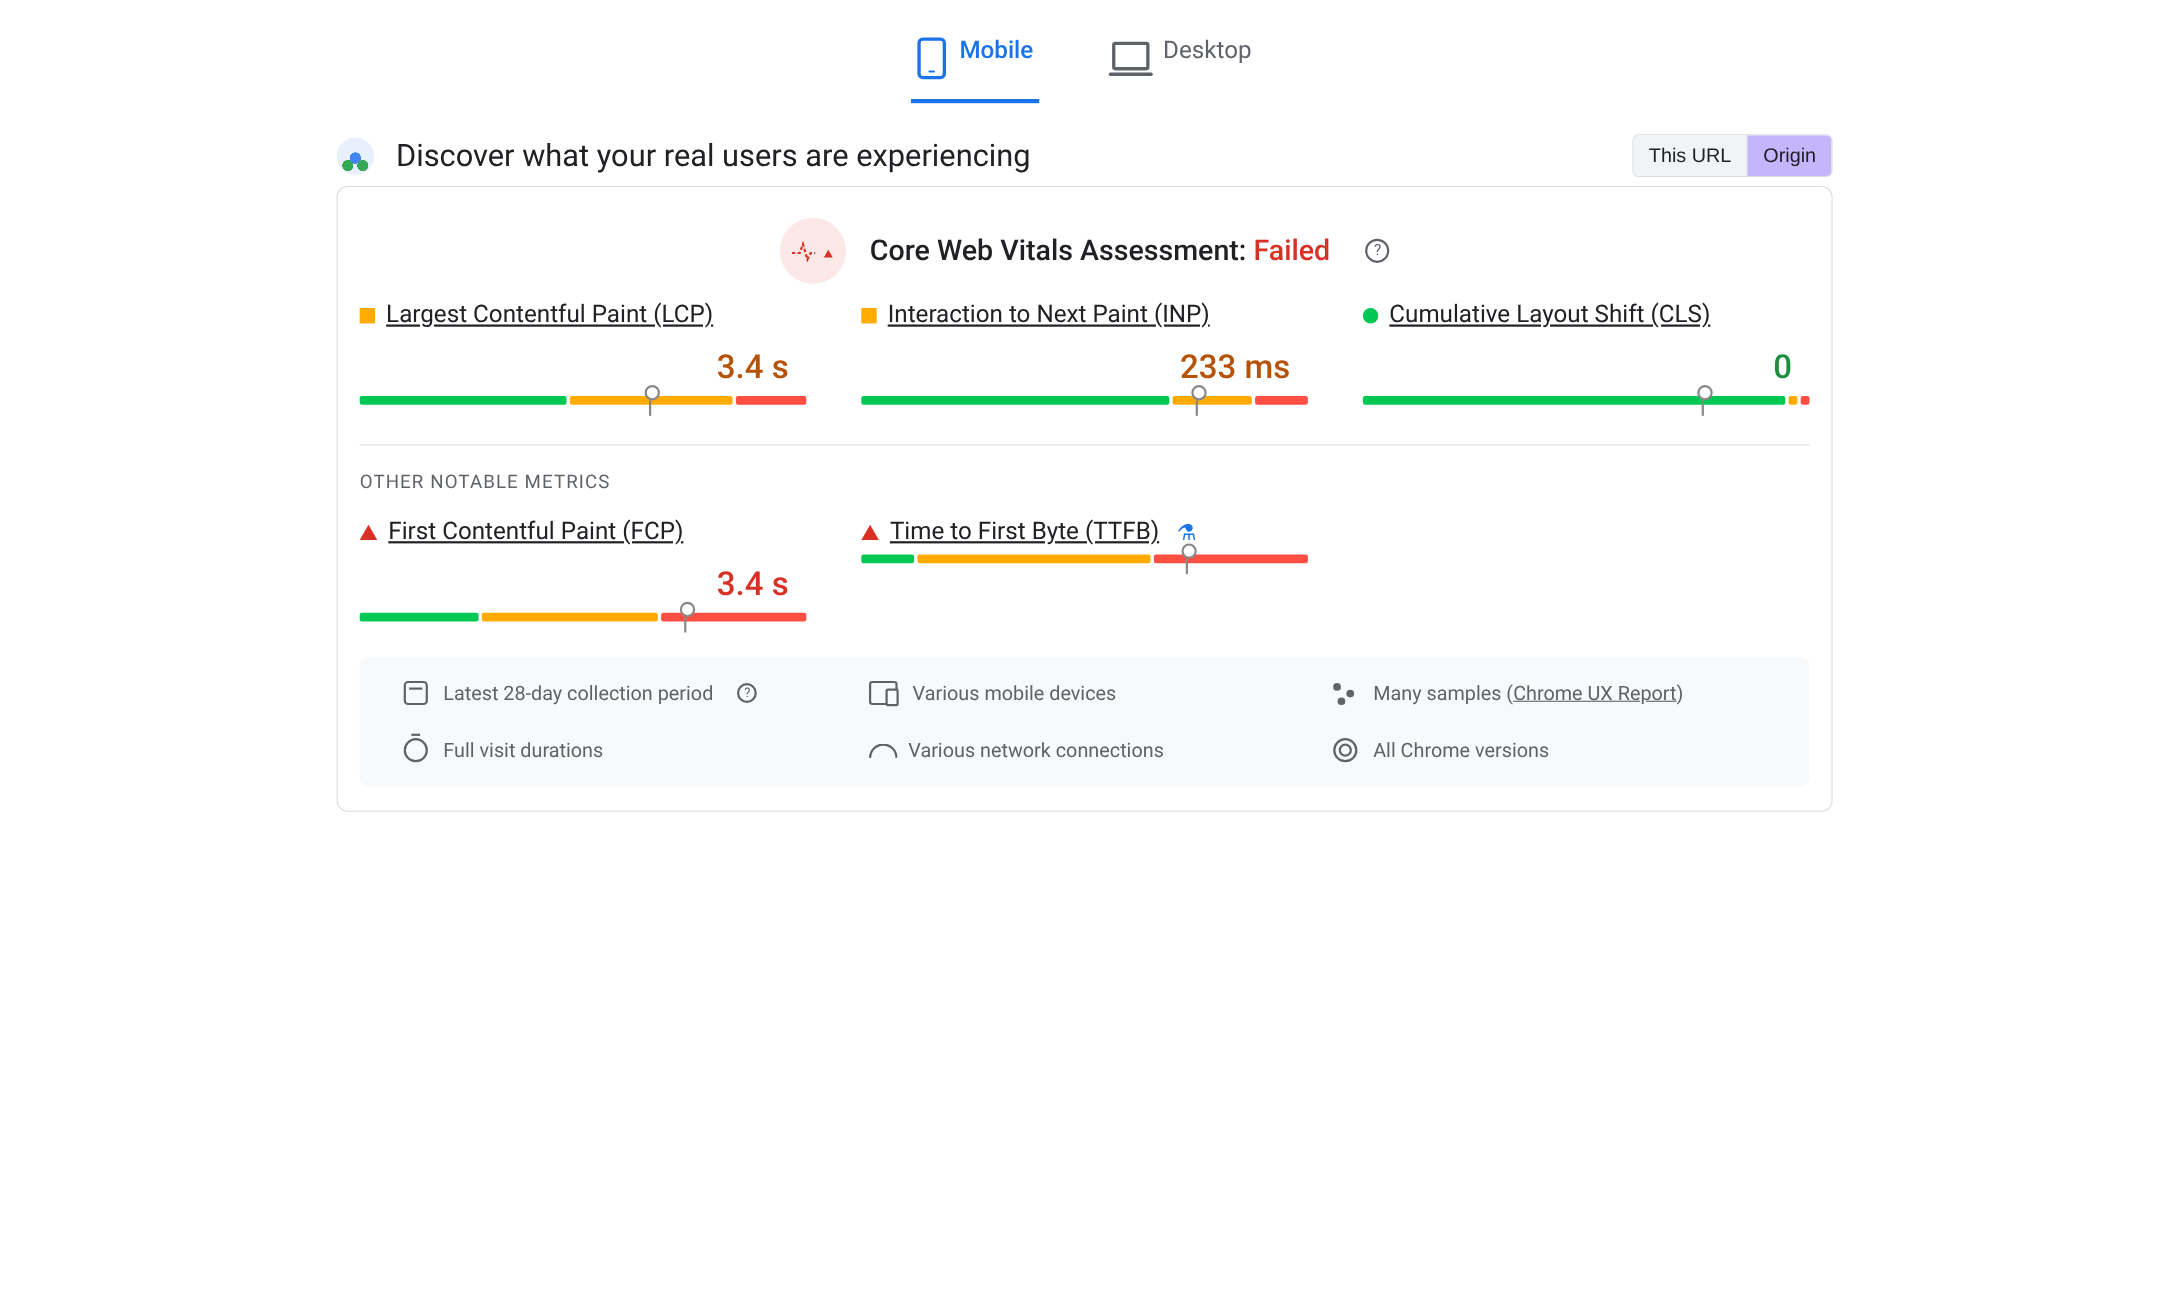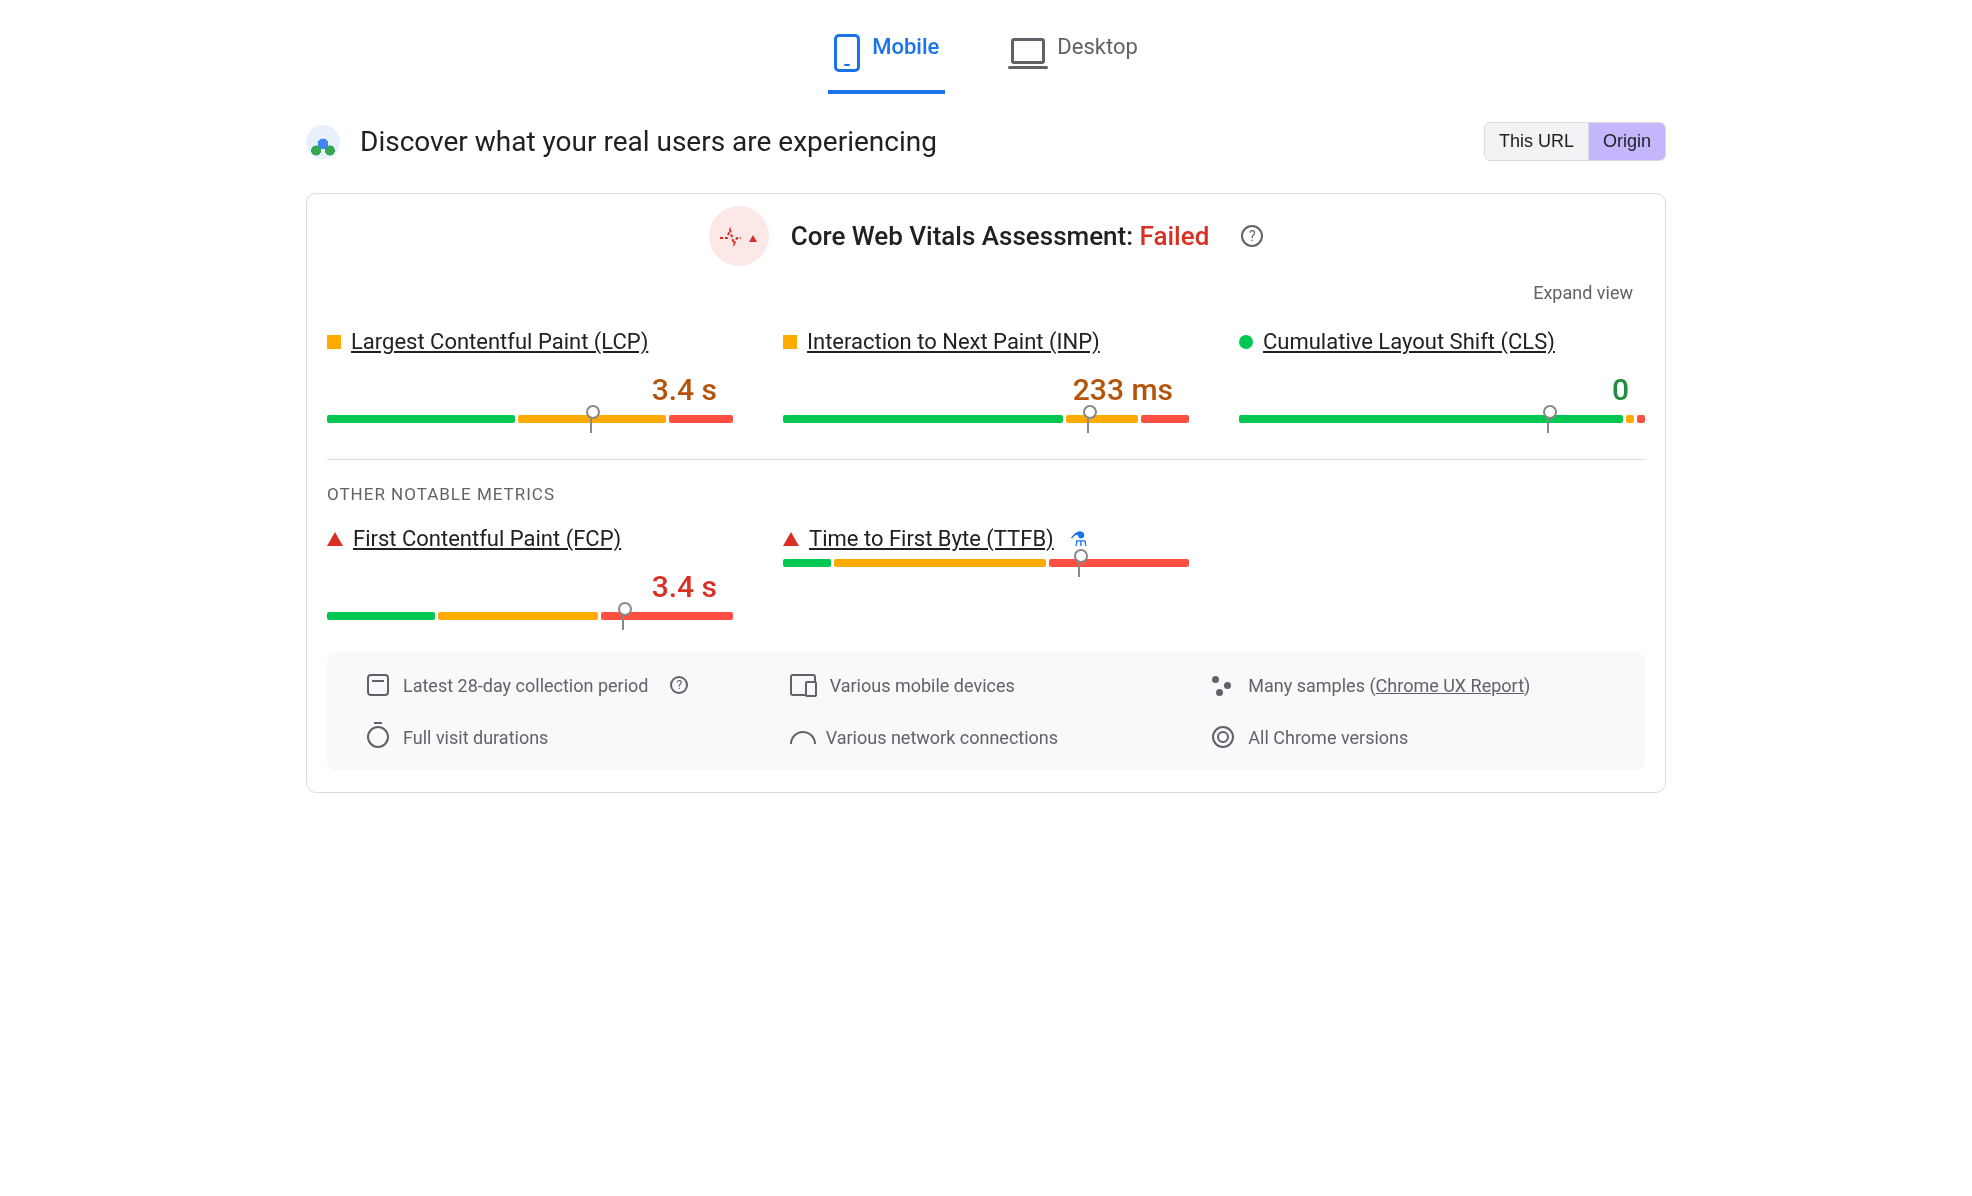--- a/index.html
+++ b/index.html
@@ -48,7 +48,7 @@
   .seg button.active{background:#f1f3f4;}
 
   
-  .card{border:1px solid var(--border);border-radius:10px;margin-top:32px;padding:12px 20px 22px;}
+  .card{border:1px solid var(--border);border-radius:10px;margin-top:8px;padding:28px 20px 22px;}
 
   .assess{display:flex;justify-content:center;align-items:center;gap:22px;margin-bottom:16px;}
   .pulse{width:60px;height:60px;border-radius:50%;background:var(--pill);display:flex;align-items:center;justify-content:center;}

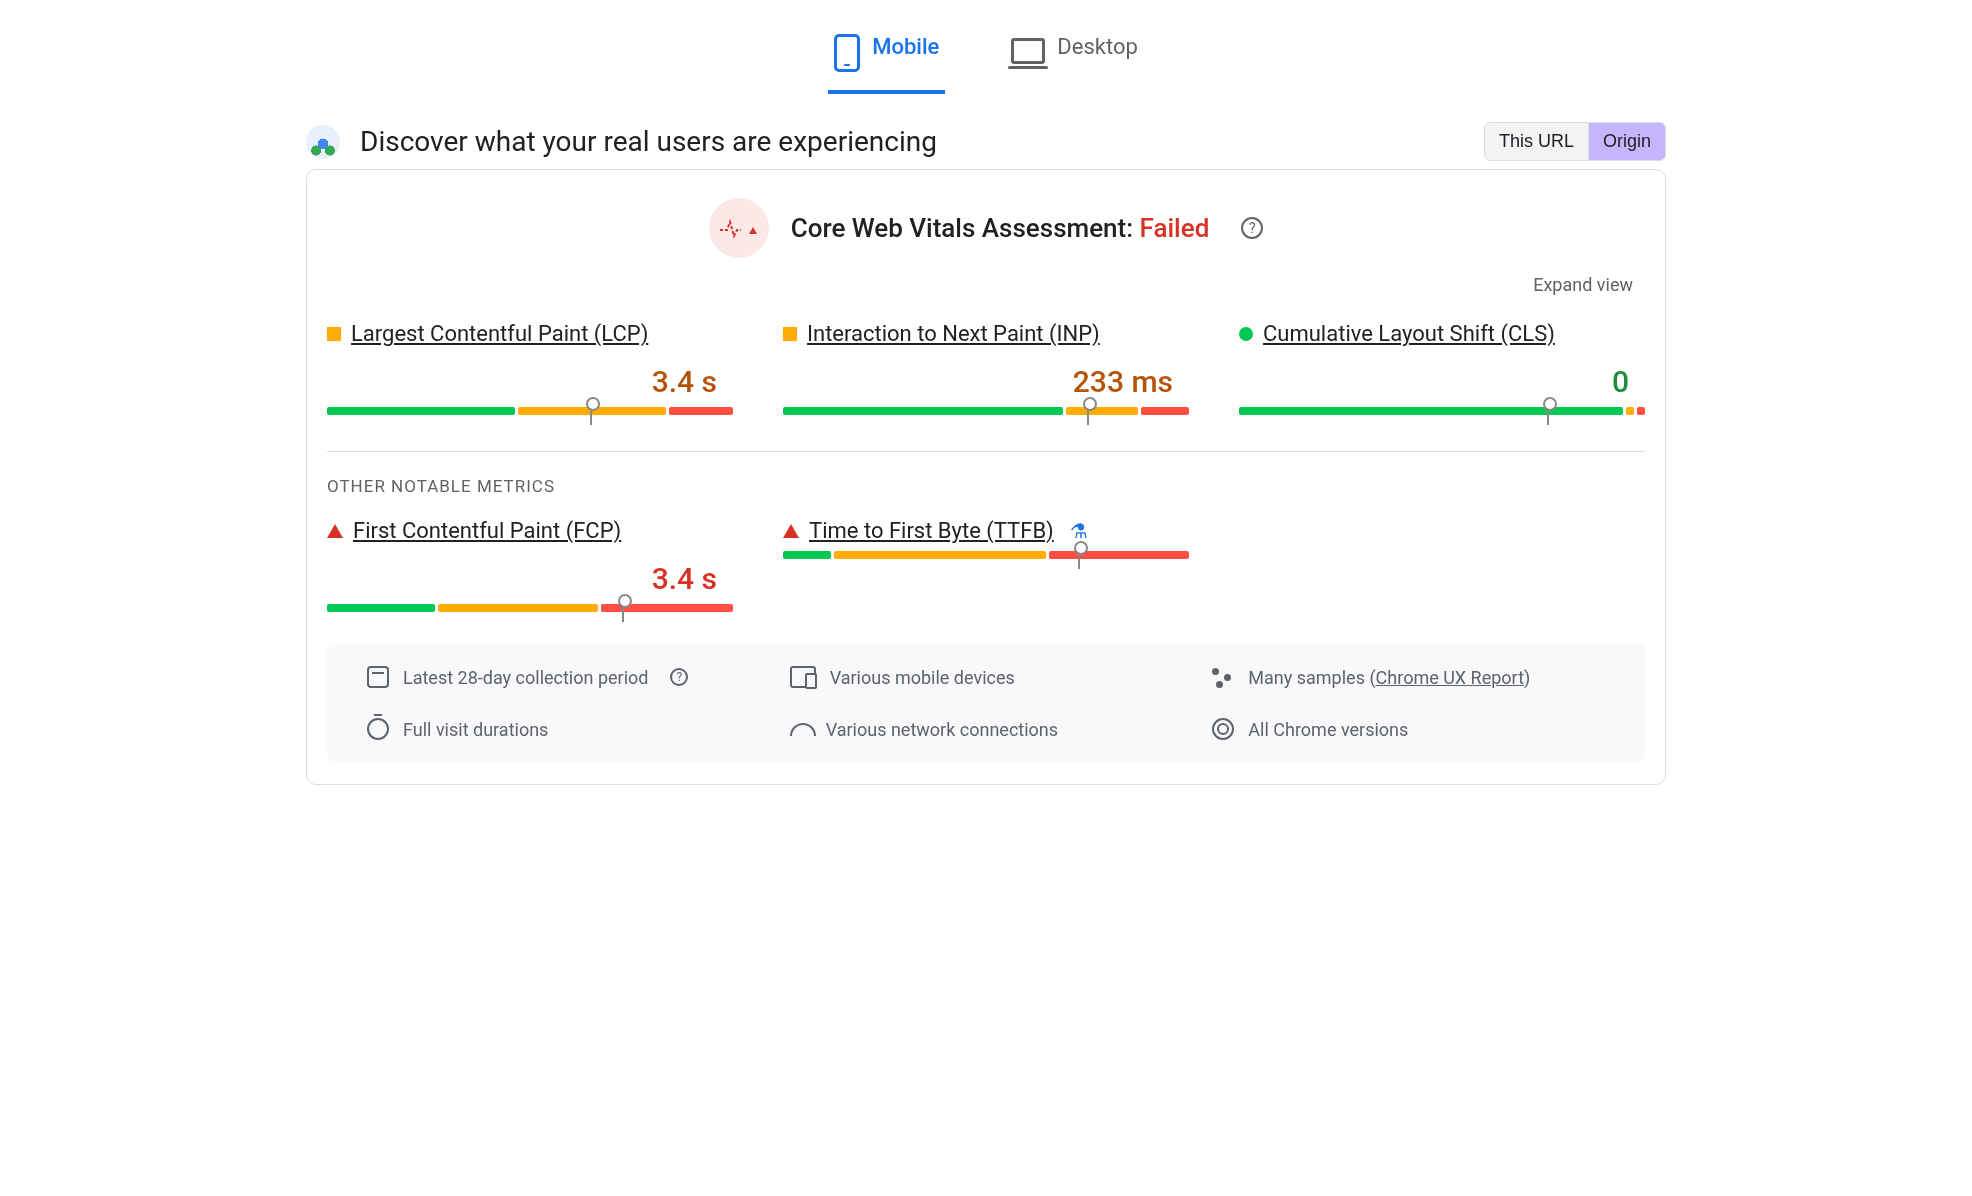--- a/index.html
+++ b/index.html
@@ -147,9 +147,6 @@
       <span class="help">?</span>
     </div>
 
-    <div class="expand">
-        <span>Expand view</span>
-      </div>
 
     <div class="metrics">
       <div class="metric">

